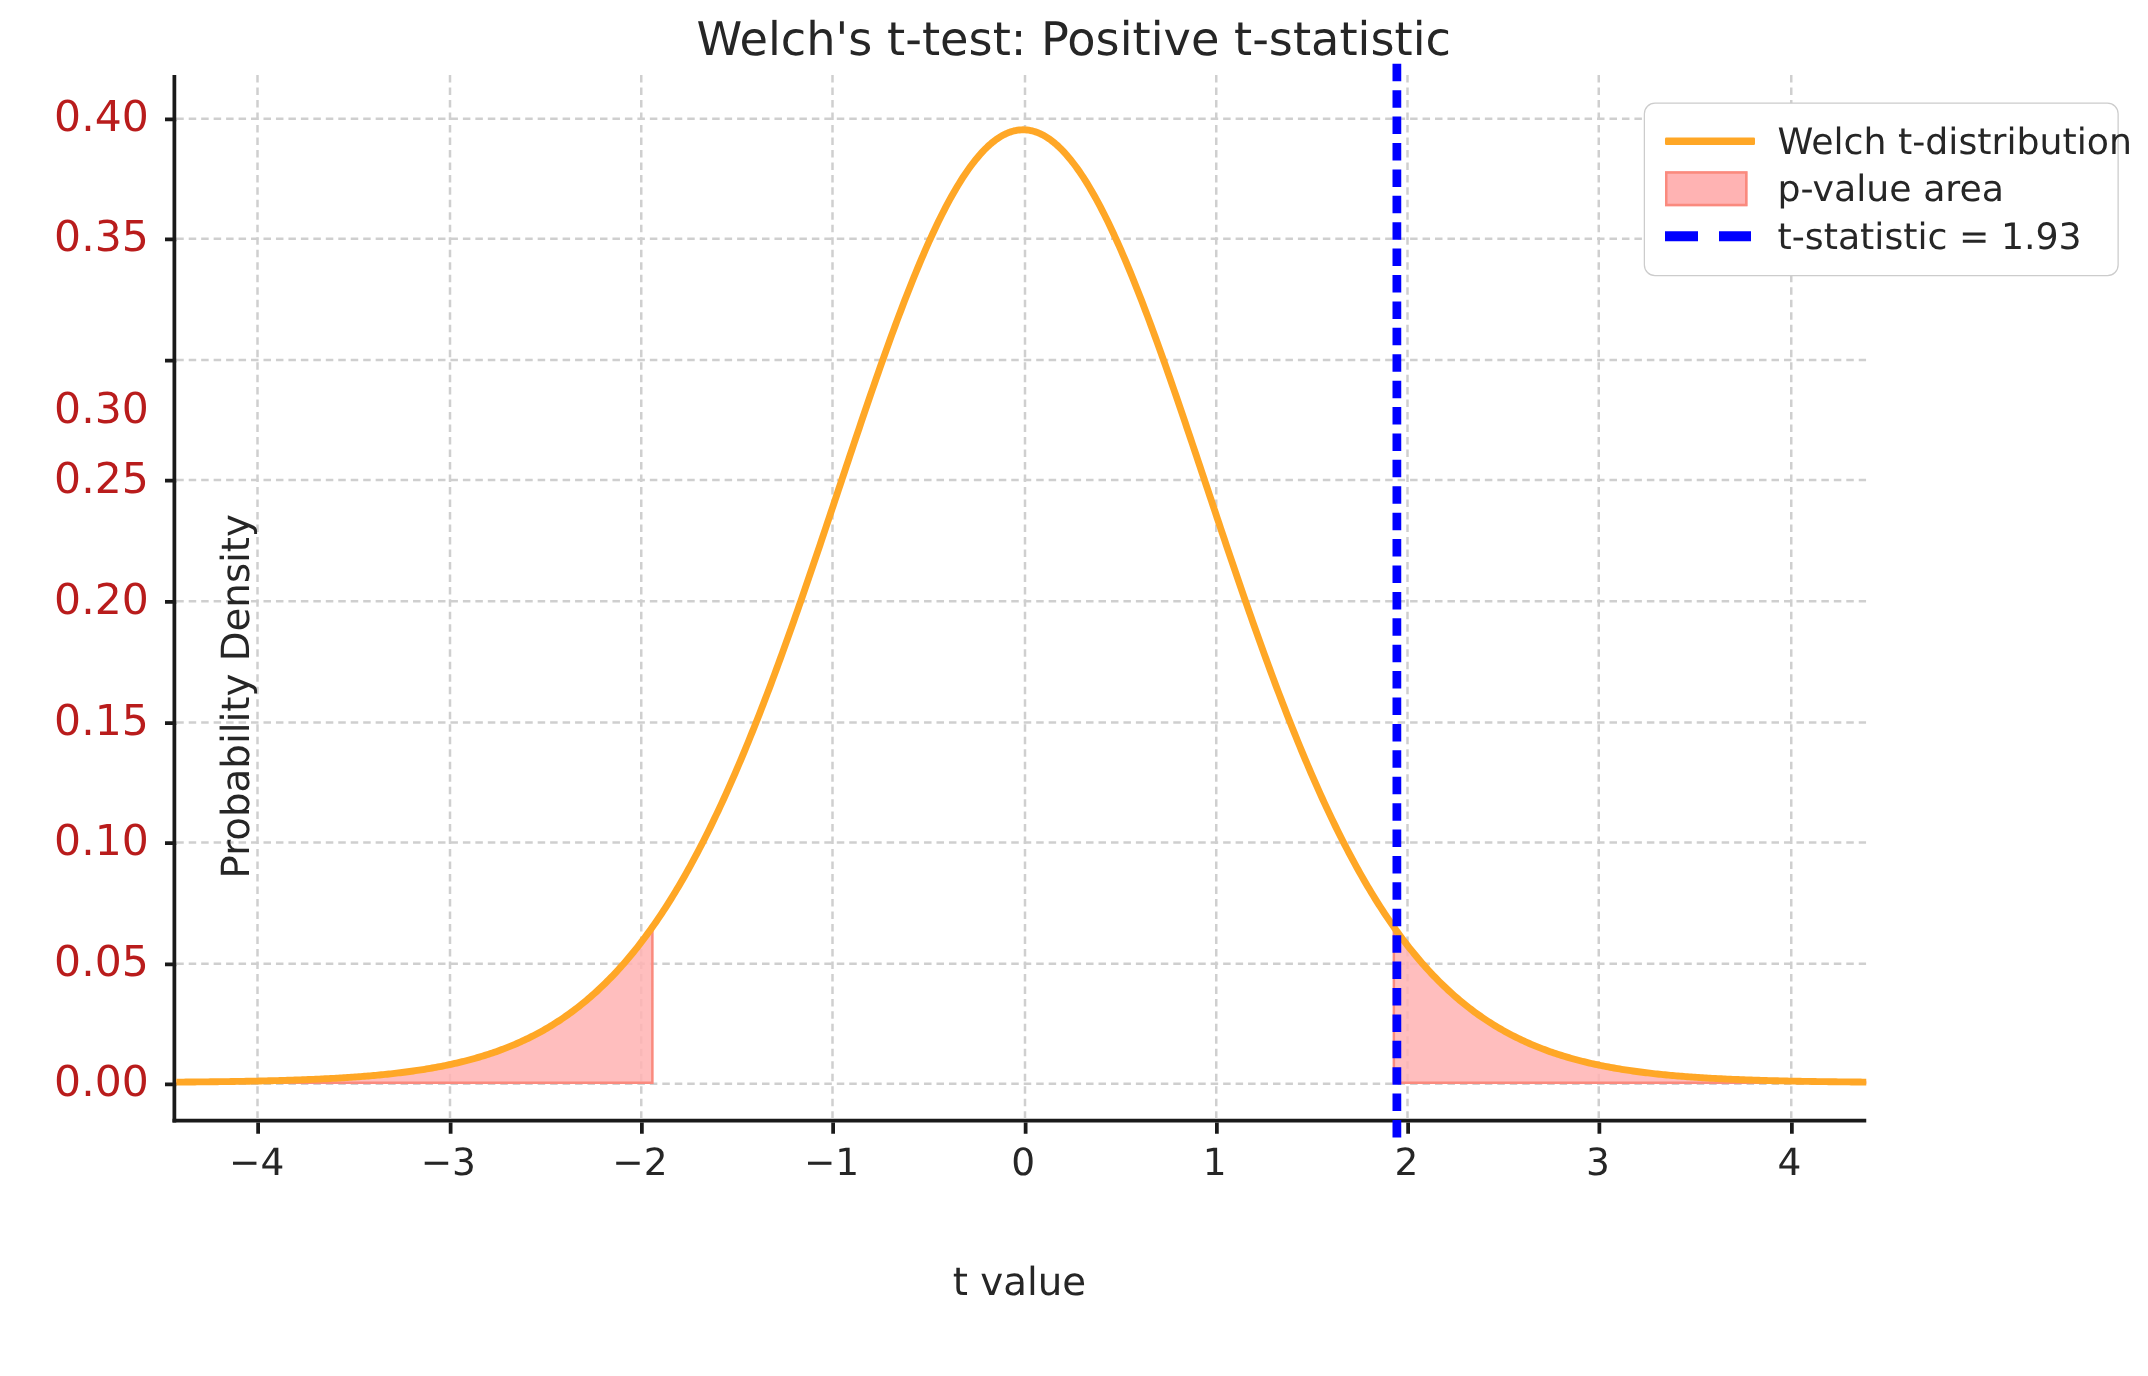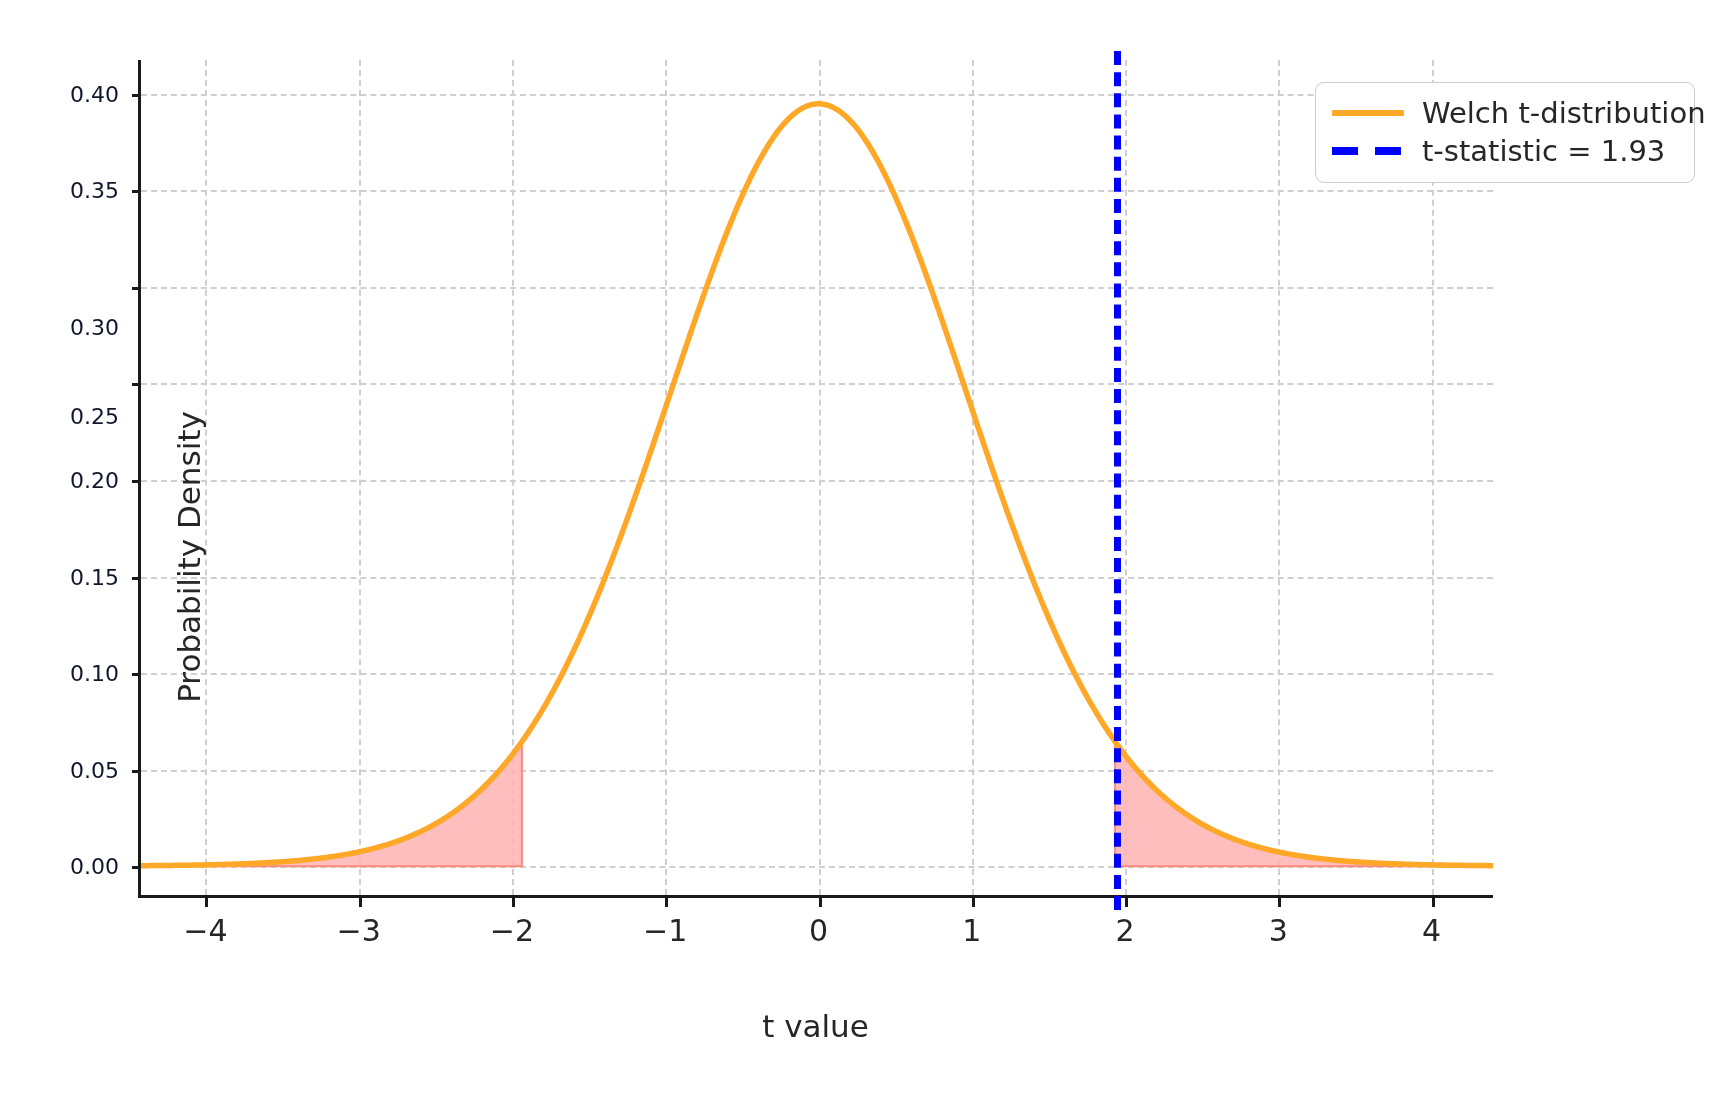--- a/index.html
+++ b/index.html
@@ -182,6 +182,7 @@
 
 <div id="figure">
 
+  <div id="chart-title">Welch's t-test: Positive t-statistic</div>
 
   <div id="plot-area">
 

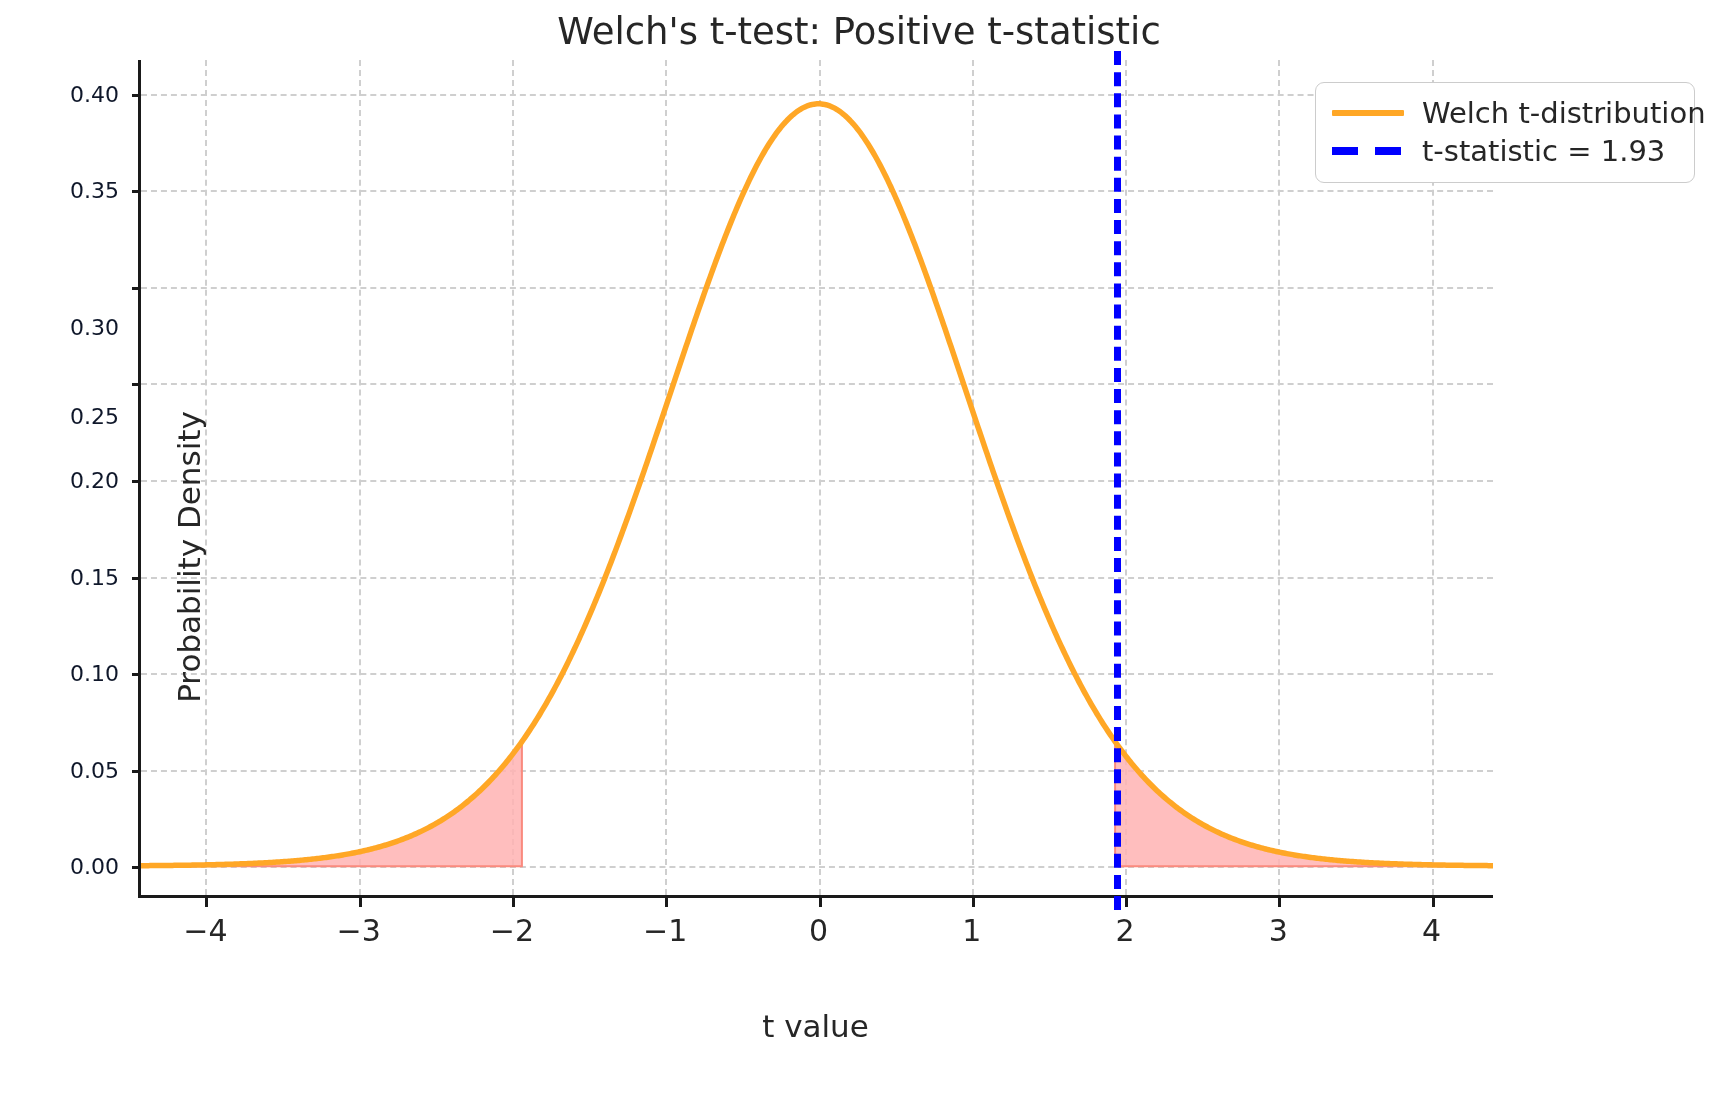--- a/index.html
+++ b/index.html
@@ -80,8 +80,8 @@
   .ticklabel-y{
     position:absolute;
     left:-22px;
-    font-size:22px;
-    color:#0f172a;
+    font-size:34px;
+    color:#b91c1c;
     transform:translate(-100%,-50%);
     white-space:nowrap;
   }

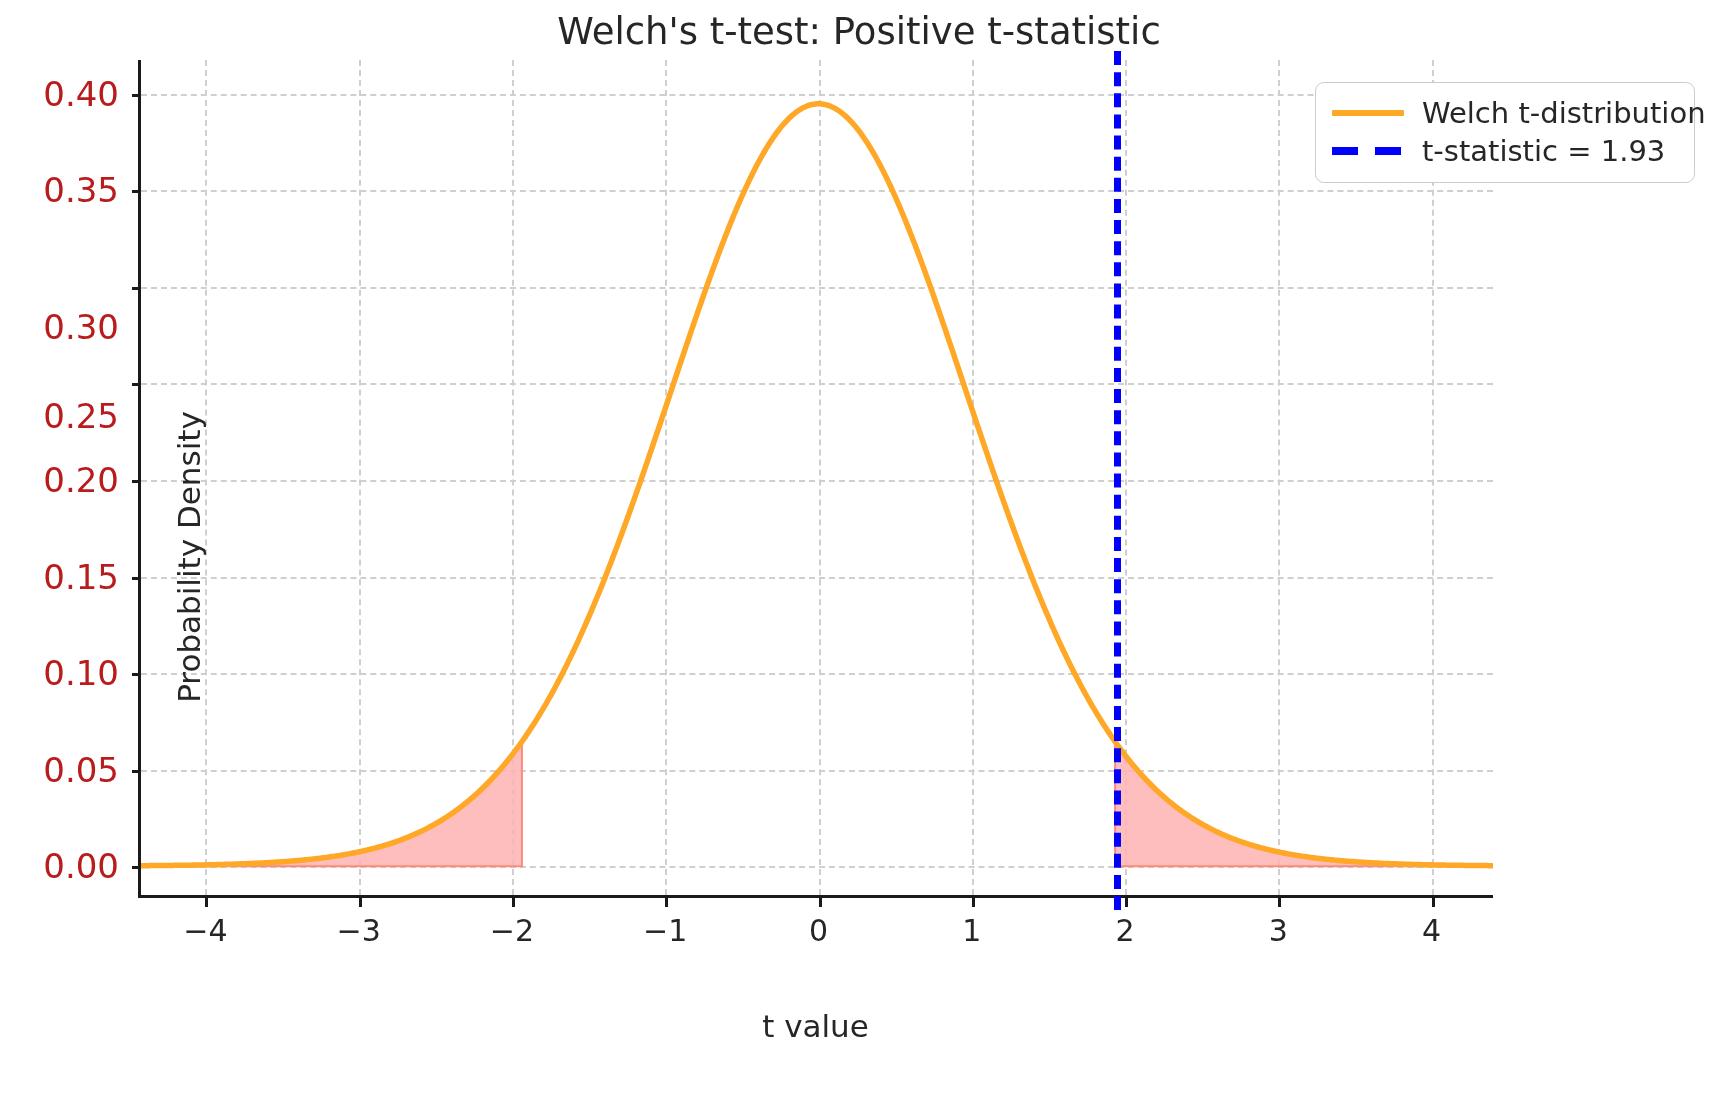--- a/index.html
+++ b/index.html
@@ -278,6 +278,12 @@
     </div>
     <div class="legend-row">
       <span class="legend-swatch">
+          <span class="sw-patch"></span>
+        </span>
+      <span class="legend-label">p-value area</span>
+    </div>
+    <div class="legend-row">
+      <span class="legend-swatch">
           <span class="sw-dashed"></span>
         </span>
       <span class="legend-label">t-statistic = 1.93</span>

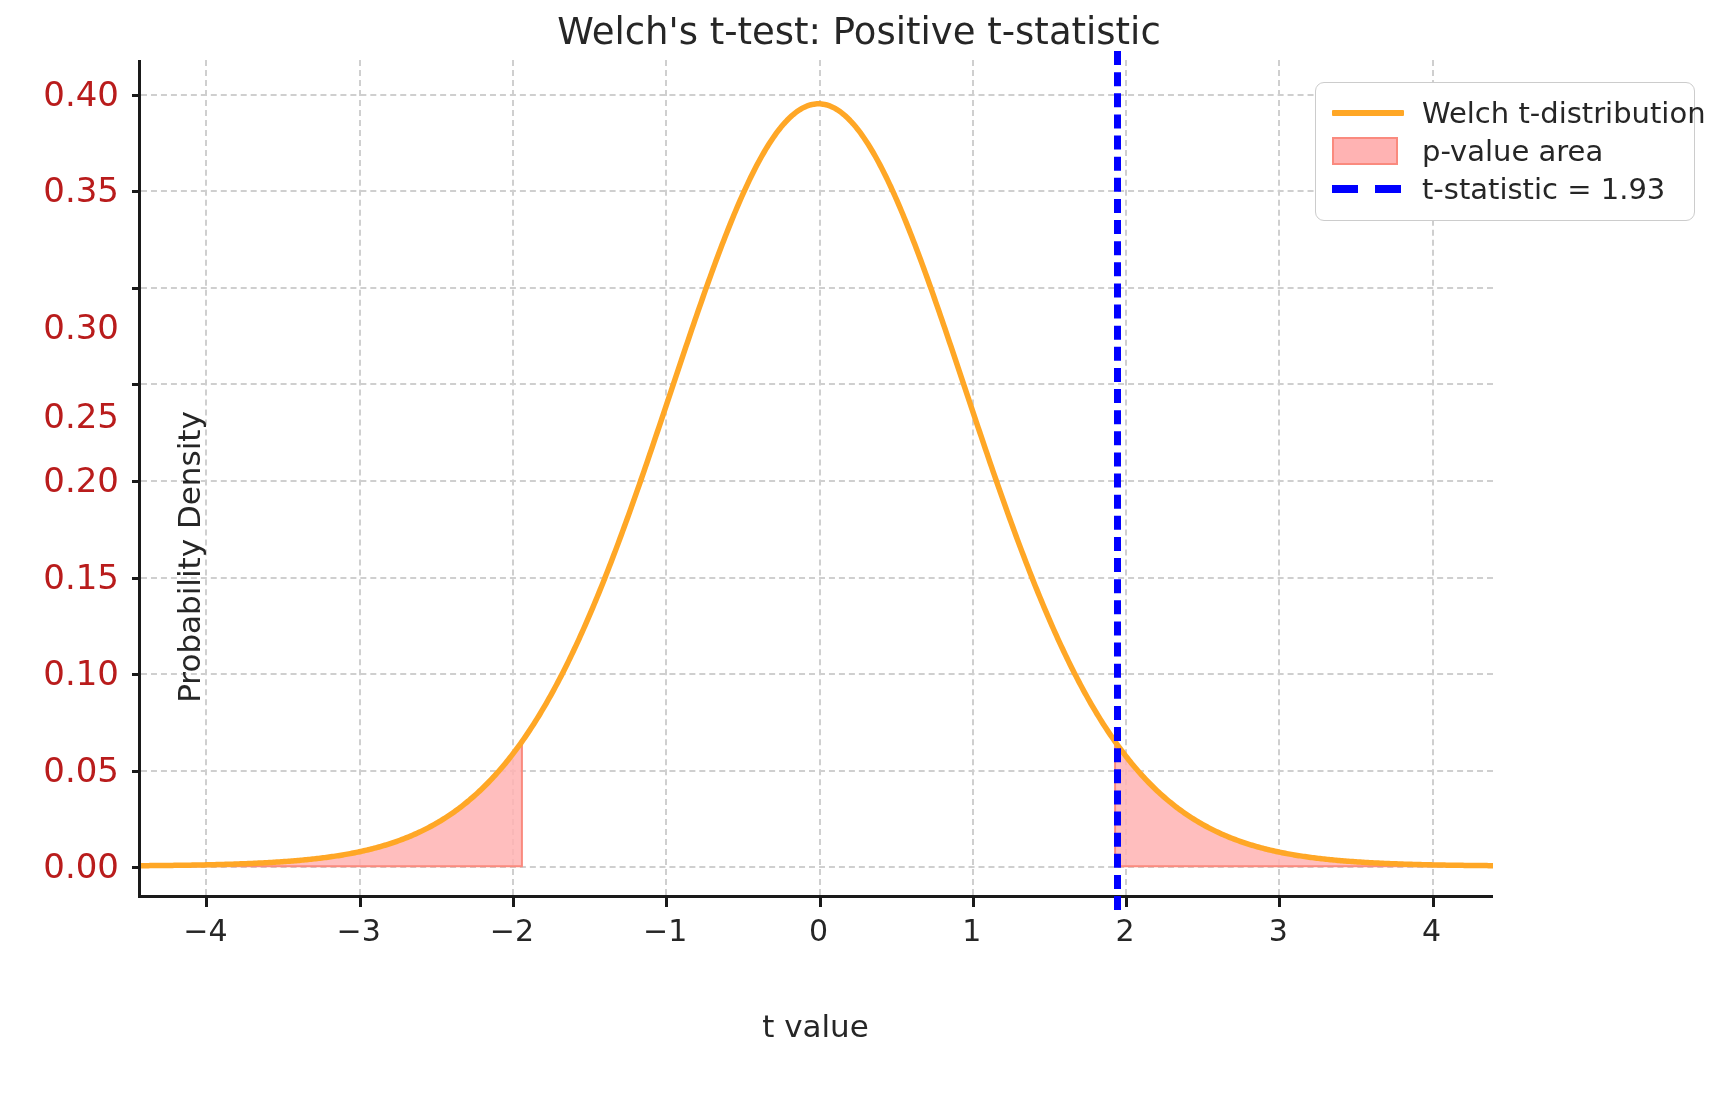--- a/index.html
+++ b/index.html
@@ -258,7 +258,7 @@
         <div class="ticklabel-y" style="top: 613.053px;">0.10</div>
         <div class="ticklabel-y" style="top: 516.509px;">0.15</div>
         <div class="ticklabel-y" style="top: 419.965px;">0.20</div>
-        <div class="ticklabel-y" style="top: 323.422px; margin-top: 33px;">0.25</div>
+        <div class="ticklabel-y" style="top: 323.422px;">0.25</div>
         <div class="ticklabel-y" style="top: 226.878px; margin-top: 40px;">0.30</div>
         <div class="ticklabel-y" style="top: 130.334px;">0.35</div>
         <div class="ticklabel-y" style="top: 33.7903px;">0.40</div>

